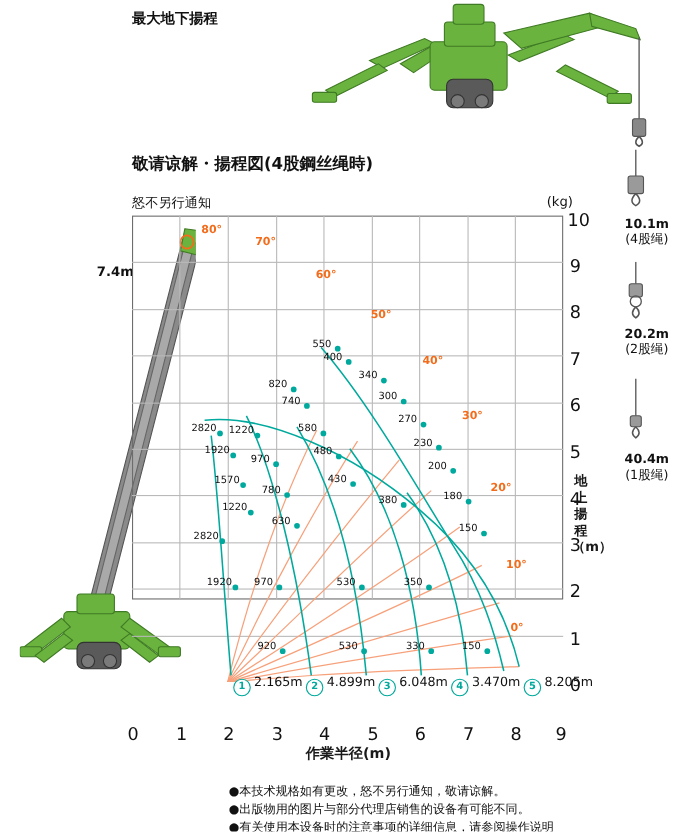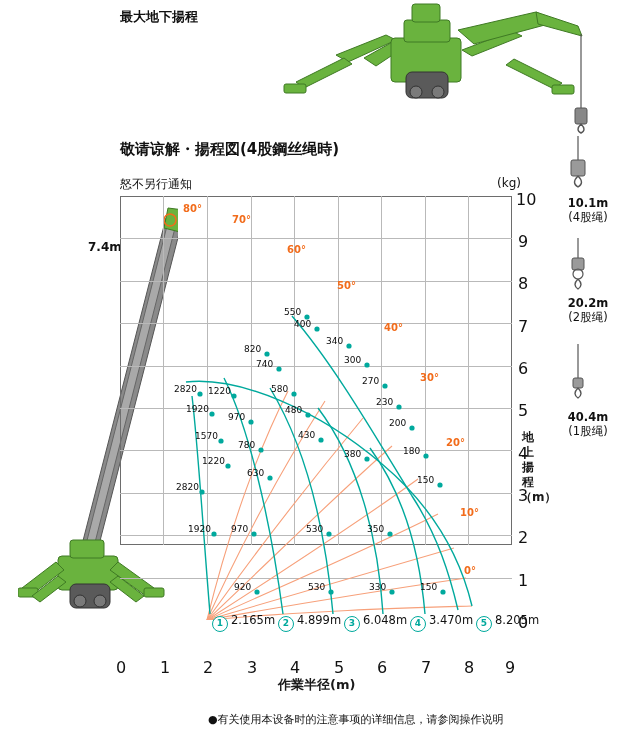--- a/index.html
+++ b/index.html
@@ -345,6 +345,7 @@
 </div>
 
 <div id="notes">
+  <div>●本技术规格如有更改，怒不另行通知，敬请谅解。</div>
   <div>●有关使用本设备时的注意事项的详细信息，请参阅操作说明</div>
 </div>
 

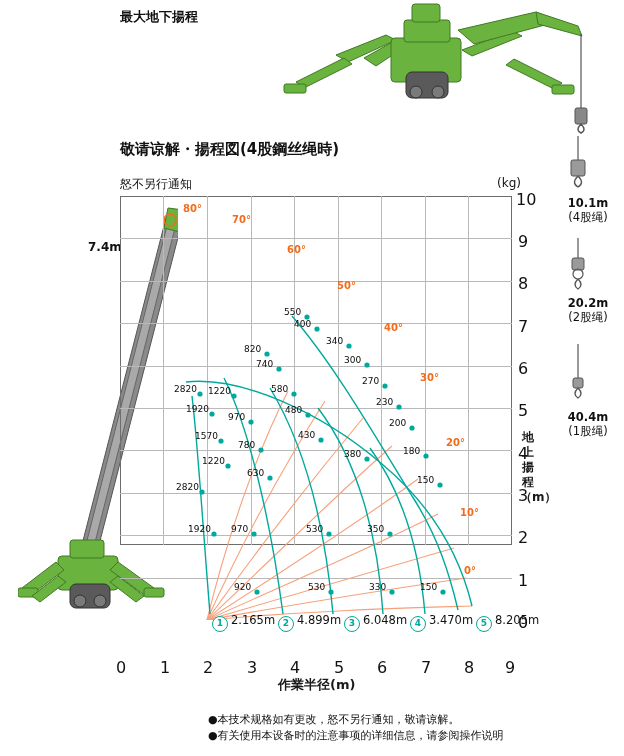--- a/index.html
+++ b/index.html
@@ -346,6 +346,7 @@
 
 <div id="notes">
   <div>●本技术规格如有更改，怒不另行通知，敬请谅解。</div>
+  <div>●出版物用的图片与部分代理店销售的设备有可能不同。</div>
   <div>●有关使用本设备时的注意事项的详细信息，请参阅操作说明</div>
 </div>
 

